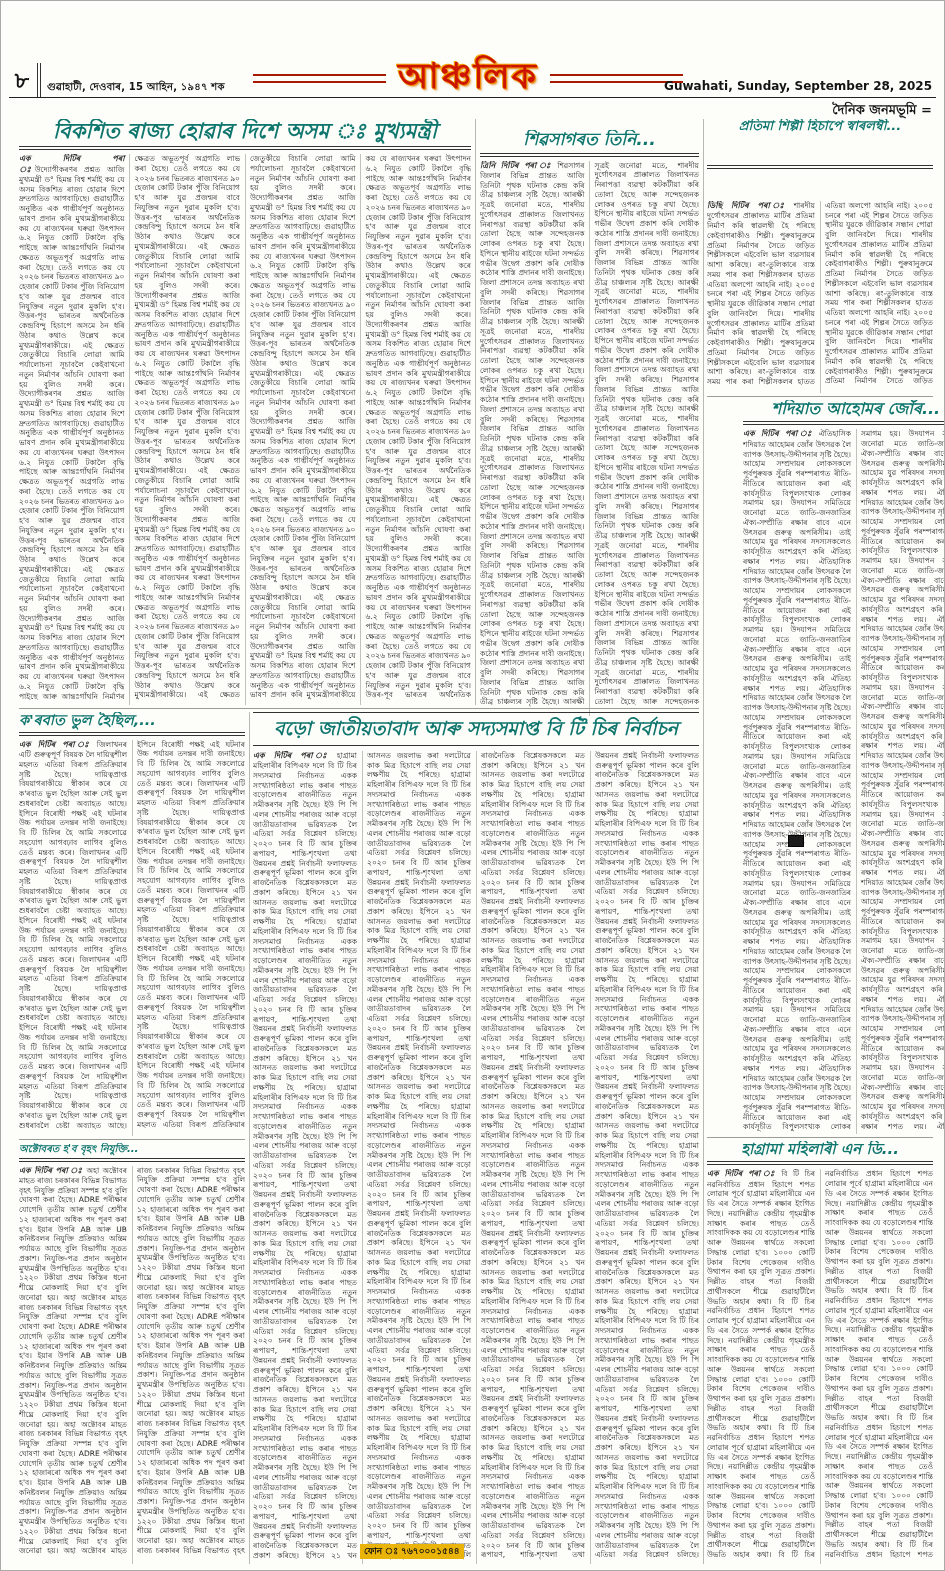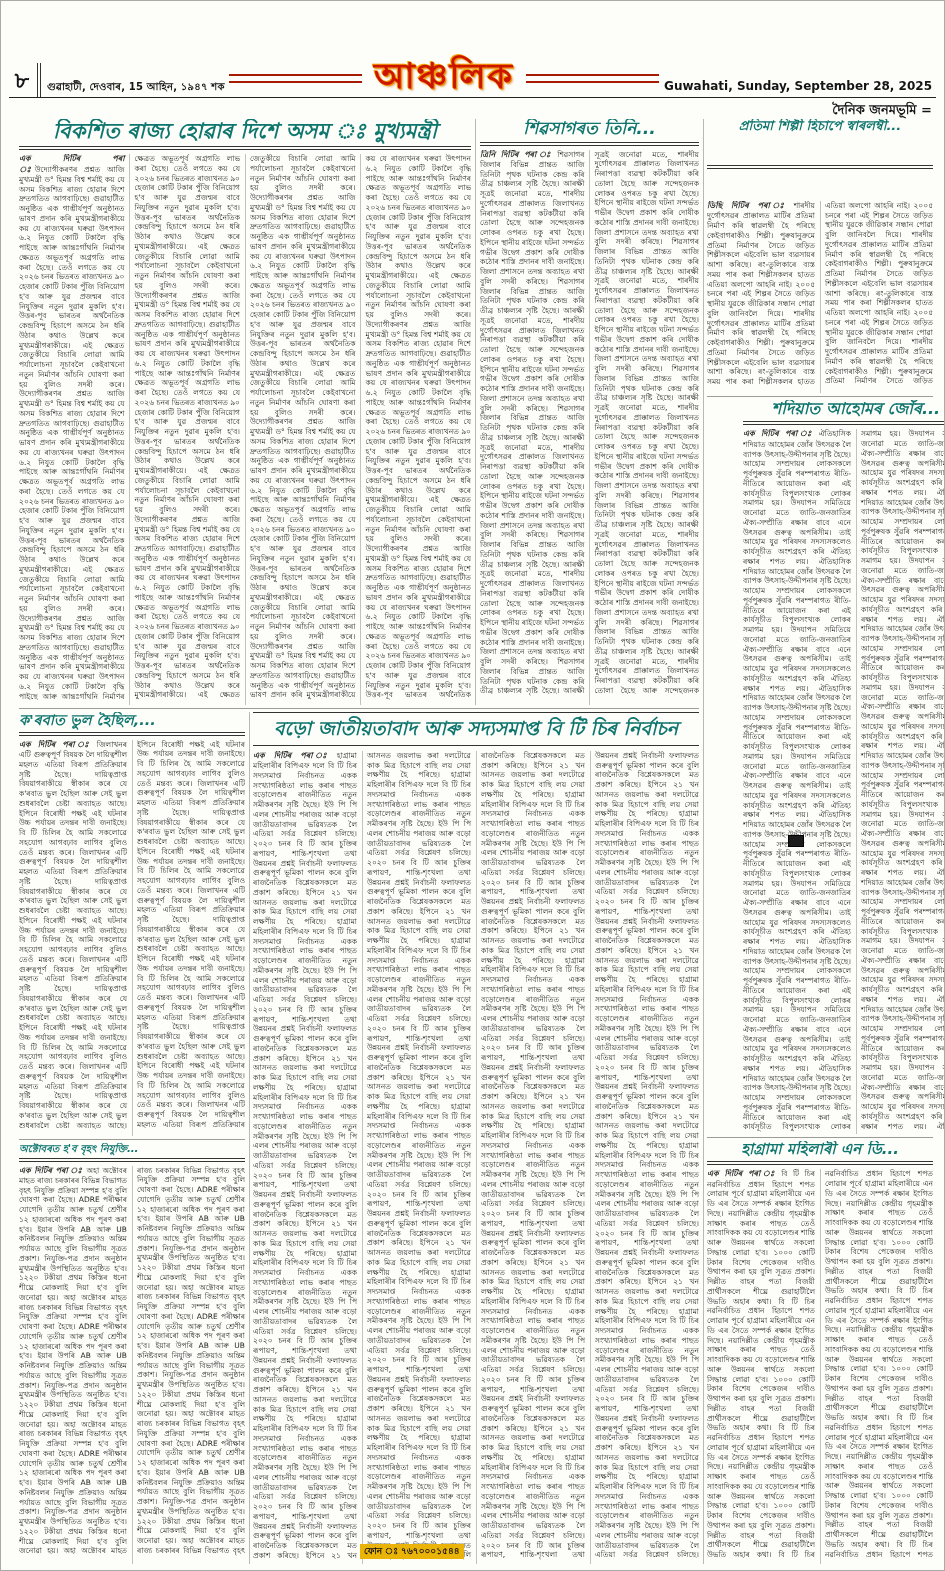--- a/index.html
+++ b/index.html
@@ -28,7 +28,7 @@
     font-size: 10px; font-weight: bold; letter-spacing: .2px;
   }
   .masthead {
-    position: absolute; left: 228px; top: 56px; width: 430px; height: 42px;
+    position: absolute; left: 252px; top: 56px; width: 430px; height: 42px;
     display: flex; align-items: center; gap: 12px; justify-content: flex-end;
   }
   .mast-rule { flex: 1; height: 9px; border-top: 2px solid #a61b00; border-bottom: 2px solid #a61b00; }

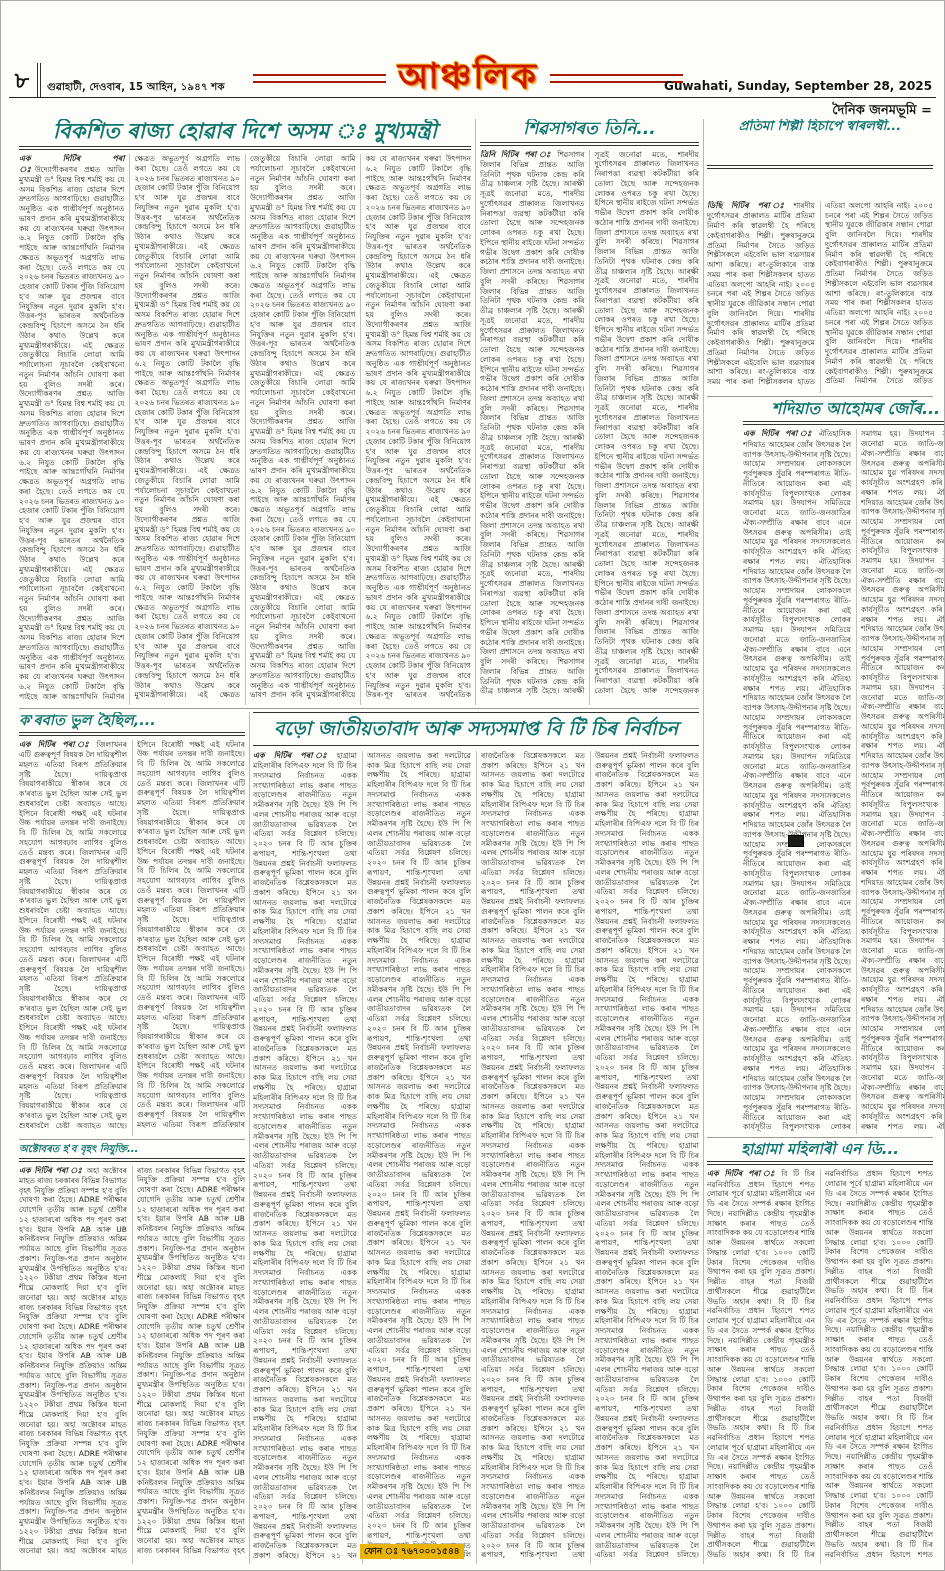--- a/index.html
+++ b/index.html
@@ -99,7 +99,7 @@
     <div class="body cols4"><b class="byline">এক দিটিৰ পৰা ঃ</b><span>উদ্যোগীকৰণৰ প্ৰশ্নত আজি মুখ্যমন্ত্ৰী ড° হিমন্ত বিশ্ব শৰ্মাই কয় যে অসম বিকশিত ৰাজ্য হোৱাৰ দিশে দ্ৰুতগতিত আগবাঢ়িছে। গুৱাহাটীত অনুষ্ঠিত এক গাম্ভীৰ্যপূৰ্ণ অনুষ্ঠানত ভাষণ প্ৰদান কৰি মুখ্যমন্ত্ৰীগৰাকীয়ে কয় যে ৰাজ্যখনৰ ঘৰুৱা উৎপাদন ৬.২ নিযুত কোটি টকালৈ বৃদ্ধি পাইছে আৰু আন্তঃগাঁথনি নিৰ্মাণৰ ক্ষেত্ৰত অভূতপূৰ্ব অগ্ৰগতি লাভ কৰা হৈছে। তেওঁ লগতে কয় যে ২০২৬ চনৰ ভিতৰত ৰাজ্যখনত ৯০ হেজাৰ কোটি টকাৰ পুঁজি বিনিয়োগ হ'ব আৰু যুৱ প্ৰজন্মৰ বাবে নিযুক্তিৰ নতুন দুৱাৰ মুকলি হ'ব। উত্তৰ-পূব ভাৰতৰ অৰ্থনৈতিক কেন্দ্ৰবিন্দু হিচাপে অসমে ঠন ধৰি উঠাৰ কথাও উল্লেখ কৰে মুখ্যমন্ত্ৰীগৰাকীয়ে। এই ক্ষেত্ৰত জেতুকীয়ে বিচাৰি লোৱা আমি পৰ্যালোচনা সূচাবলৈ কেইবাখনো নতুন নিৰ্মাণৰ আঁচনি ঘোষণা কৰা হয় বুলিও সদৰী কৰে। উদ্যোগীকৰণৰ প্ৰশ্নত আজি মুখ্যমন্ত্ৰী ড° হিমন্ত বিশ্ব শৰ্মাই কয় যে অসম বিকশিত ৰাজ্য হোৱাৰ দিশে দ্ৰুতগতিত আগবাঢ়িছে। গুৱাহাটীত অনুষ্ঠিত এক গাম্ভীৰ্যপূৰ্ণ অনুষ্ঠানত ভাষণ প্ৰদান কৰি মুখ্যমন্ত্ৰীগৰাকীয়ে কয় যে ৰাজ্যখনৰ ঘৰুৱা উৎপাদন ৬.২ নিযুত কোটি টকালৈ বৃদ্ধি পাইছে আৰু আন্তঃগাঁথনি নিৰ্মাণৰ ক্ষেত্ৰত অভূতপূৰ্ব অগ্ৰগতি লাভ কৰা হৈছে। তেওঁ লগতে কয় যে ২০২৬ চনৰ ভিতৰত ৰাজ্যখনত ৯০ হেজাৰ কোটি টকাৰ পুঁজি বিনিয়োগ হ'ব আৰু যুৱ প্ৰজন্মৰ বাবে নিযুক্তিৰ নতুন দুৱাৰ মুকলি হ'ব। উত্তৰ-পূব ভাৰতৰ অৰ্থনৈতিক কেন্দ্ৰবিন্দু হিচাপে অসমে ঠন ধৰি উঠাৰ কথাও উল্লেখ কৰে মুখ্যমন্ত্ৰীগৰাকীয়ে। এই ক্ষেত্ৰত জেতুকীয়ে বিচাৰি লোৱা আমি পৰ্যালোচনা সূচাবলৈ কেইবাখনো নতুন নিৰ্মাণৰ আঁচনি ঘোষণা কৰা হয় বুলিও সদৰী কৰে। উদ্যোগীকৰণৰ প্ৰশ্নত আজি মুখ্যমন্ত্ৰী ড° হিমন্ত বিশ্ব শৰ্মাই কয় যে অসম বিকশিত ৰাজ্য হোৱাৰ দিশে দ্ৰুতগতিত আগবাঢ়িছে। গুৱাহাটীত অনুষ্ঠিত এক গাম্ভীৰ্যপূৰ্ণ অনুষ্ঠানত ভাষণ প্ৰদান কৰি মুখ্যমন্ত্ৰীগৰাকীয়ে কয় যে ৰাজ্যখনৰ ঘৰুৱা উৎপাদন ৬.২ নিযুত কোটি টকালৈ বৃদ্ধি পাইছে আৰু আন্তঃগাঁথনি নিৰ্মাণৰ ক্ষেত্ৰত অভূতপূৰ্ব অগ্ৰগতি লাভ কৰা হৈছে। তেওঁ লগতে কয় যে ২০২৬ চনৰ ভিতৰত ৰাজ্যখনত ৯০ হেজাৰ কোটি টকাৰ পুঁজি বিনিয়োগ হ'ব আৰু যুৱ প্ৰজন্মৰ বাবে নিযুক্তিৰ নতুন দুৱাৰ মুকলি হ'ব। উত্তৰ-পূব ভাৰতৰ অৰ্থনৈতিক কেন্দ্ৰবিন্দু হিচাপে অসমে ঠন ধৰি উঠাৰ কথাও উল্লেখ কৰে মুখ্যমন্ত্ৰীগৰাকীয়ে। এই ক্ষেত্ৰত জেতুকীয়ে বিচাৰি লোৱা আমি পৰ্যালোচনা সূচাবলৈ কেইবাখনো নতুন নিৰ্মাণৰ আঁচনি ঘোষণা কৰা হয় বুলিও সদৰী কৰে। উদ্যোগীকৰণৰ প্ৰশ্নত আজি মুখ্যমন্ত্ৰী ড° হিমন্ত বিশ্ব শৰ্মাই কয় যে অসম বিকশিত ৰাজ্য হোৱাৰ দিশে দ্ৰুতগতিত আগবাঢ়িছে। গুৱাহাটীত অনুষ্ঠিত এক গাম্ভীৰ্যপূৰ্ণ অনুষ্ঠানত ভাষণ প্ৰদান কৰি মুখ্যমন্ত্ৰীগৰাকীয়ে কয় যে ৰাজ্যখনৰ ঘৰুৱা উৎপাদন ৬.২ নিযুত কোটি টকালৈ বৃদ্ধি পাইছে আৰু আন্তঃগাঁথনি নিৰ্মাণৰ ক্ষেত্ৰত অভূতপূৰ্ব অগ্ৰগতি লাভ কৰা হৈছে। তেওঁ লগতে কয় যে ২০২৬ চনৰ ভিতৰত ৰাজ্যখনত ৯০ হেজাৰ কোটি টকাৰ পুঁজি বিনিয়োগ হ'ব আৰু যুৱ প্ৰজন্মৰ বাবে নিযুক্তিৰ নতুন দুৱাৰ মুকলি হ'ব। উত্তৰ-পূব ভাৰতৰ অৰ্থনৈতিক কেন্দ্ৰবিন্দু হিচাপে অসমে ঠন ধৰি উঠাৰ কথাও উল্লেখ কৰে মুখ্যমন্ত্ৰীগৰাকীয়ে। এই ক্ষেত্ৰত জেতুকীয়ে বিচাৰি লোৱা আমি পৰ্যালোচনা সূচাবলৈ কেইবাখনো নতুন নিৰ্মাণৰ আঁচনি ঘোষণা কৰা হয় বুলিও সদৰী কৰে। উদ্যোগীকৰণৰ প্ৰশ্নত আজি মুখ্যমন্ত্ৰী ড° হিমন্ত বিশ্ব শৰ্মাই কয় যে অসম বিকশিত ৰাজ্য হোৱাৰ দিশে দ্ৰুতগতিত আগবাঢ়িছে। গুৱাহাটীত অনুষ্ঠিত এক গাম্ভীৰ্যপূৰ্ণ অনুষ্ঠানত ভাষণ প্ৰদান কৰি মুখ্যমন্ত্ৰীগৰাকীয়ে কয় যে ৰাজ্যখনৰ ঘৰুৱা উৎপাদন ৬.২ নিযুত কোটি টকালৈ বৃদ্ধি পাইছে আৰু আন্তঃগাঁথনি নিৰ্মাণৰ ক্ষেত্ৰত অভূতপূৰ্ব অগ্ৰগতি লাভ কৰা হৈছে। তেওঁ লগতে কয় যে ২০২৬ চনৰ ভিতৰত ৰাজ্যখনত ৯০ হেজাৰ কোটি টকাৰ পুঁজি বিনিয়োগ হ'ব আৰু যুৱ প্ৰজন্মৰ বাবে নিযুক্তিৰ নতুন দুৱাৰ মুকলি হ'ব। উত্তৰ-পূব ভাৰতৰ অৰ্থনৈতিক কেন্দ্ৰবিন্দু হিচাপে অসমে ঠন ধৰি উঠাৰ কথাও উল্লেখ কৰে মুখ্যমন্ত্ৰীগৰাকীয়ে। এই ক্ষেত্ৰত জেতুকীয়ে বিচাৰি লোৱা আমি পৰ্যালোচনা সূচাবলৈ কেইবাখনো নতুন নিৰ্মাণৰ আঁচনি ঘোষণা কৰা হয় বুলিও সদৰী কৰে। উদ্যোগীকৰণৰ প্ৰশ্নত আজি মুখ্যমন্ত্ৰী ড° হিমন্ত বিশ্ব শৰ্মাই কয় যে অসম বিকশিত ৰাজ্য হোৱাৰ দিশে দ্ৰুতগতিত আগবাঢ়িছে। গুৱাহাটীত অনুষ্ঠিত এক গাম্ভীৰ্যপূৰ্ণ অনুষ্ঠানত ভাষণ প্ৰদান কৰি মুখ্যমন্ত্ৰীগৰাকীয়ে কয় যে ৰাজ্যখনৰ ঘৰুৱা উৎপাদন ৬.২ নিযুত কোটি টকালৈ বৃদ্ধি পাইছে আৰু আন্তঃগাঁথনি নিৰ্মাণৰ ক্ষেত্ৰত অভূতপূৰ্ব অগ্ৰগতি লাভ কৰা হৈছে। তেওঁ লগতে কয় যে ২০২৬ চনৰ ভিতৰত ৰাজ্যখনত ৯০ হেজাৰ কোটি টকাৰ পুঁজি বিনিয়োগ হ'ব আৰু যুৱ প্ৰজন্মৰ বাবে নিযুক্তিৰ নতুন দুৱাৰ মুকলি হ'ব। উত্তৰ-পূব ভাৰতৰ অৰ্থনৈতিক কেন্দ্ৰবিন্দু হিচাপে অসমে ঠন ধৰি উঠাৰ কথাও উল্লেখ কৰে মুখ্যমন্ত্ৰীগৰাকীয়ে। এই ক্ষেত্ৰত জেতুকীয়ে বিচাৰি লোৱা আমি পৰ্যালোচনা সূচাবলৈ কেইবাখনো নতুন নিৰ্মাণৰ আঁচনি ঘোষণা কৰা হয় বুলিও সদৰী কৰে। উদ্যোগীকৰণৰ প্ৰশ্নত আজি মুখ্যমন্ত্ৰী ড° হিমন্ত বিশ্ব শৰ্মাই কয় যে অসম বিকশিত ৰাজ্য হোৱাৰ দিশে দ্ৰুতগতিত আগবাঢ়িছে। গুৱাহাটীত অনুষ্ঠিত এক গাম্ভীৰ্যপূৰ্ণ অনুষ্ঠানত ভাষণ প্ৰদান কৰি মুখ্যমন্ত্ৰীগৰাকীয়ে কয় যে ৰাজ্যখনৰ ঘৰুৱা উৎপাদন ৬.২ নিযুত কোটি টকালৈ বৃদ্ধি পাইছে আৰু আন্তঃগাঁথনি নিৰ্মাণৰ ক্ষেত্ৰত অভূতপূৰ্ব অগ্ৰগতি লাভ কৰা হৈছে। তেওঁ লগতে কয় যে ২০২৬ চনৰ ভিতৰত ৰাজ্যখনত ৯০ হেজাৰ কোটি টকাৰ পুঁজি বিনিয়োগ হ'ব আৰু যুৱ প্ৰজন্মৰ বাবে নিযুক্তিৰ নতুন দুৱাৰ মুকলি হ'ব। উত্তৰ-পূব ভাৰতৰ অৰ্থনৈতিক কেন্দ্ৰবিন্দু হিচাপে অসমে ঠন ধৰি উঠাৰ কথাও উল্লেখ কৰে মুখ্যমন্ত্ৰীগৰাকীয়ে। এই ক্ষেত্ৰত জেতুকীয়ে বিচাৰি লোৱা আমি পৰ্যালোচনা সূচাবলৈ কেইবাখনো নতুন নিৰ্মাণৰ আঁচনি ঘোষণা কৰা হয় বুলিও সদৰী কৰে। উদ্যোগীকৰণৰ প্ৰশ্নত আজি মুখ্যমন্ত্ৰী ড° হিমন্ত বিশ্ব শৰ্মাই কয় যে অসম বিকশিত ৰাজ্য হোৱাৰ দিশে দ্ৰুতগতিত আগবাঢ়িছে। গুৱাহাটীত অনুষ্ঠিত এক গাম্ভীৰ্যপূৰ্ণ অনুষ্ঠানত ভাষণ প্ৰদান কৰি মুখ্যমন্ত্ৰীগৰাকীয়ে কয় যে ৰাজ্যখনৰ ঘৰুৱা উৎপাদন ৬.২ নিযুত কোটি টকালৈ বৃদ্ধি পাইছে আৰু আন্তঃগাঁথনি নিৰ্মাণৰ ক্ষেত্ৰত অভূতপূৰ্ব অগ্ৰগতি লাভ কৰা হৈছে। তেওঁ লগতে কয় যে ২০২৬ চনৰ ভিতৰত ৰাজ্যখনত ৯০ হেজাৰ কোটি টকাৰ পুঁজি বিনিয়োগ হ'ব আৰু যুৱ প্ৰজন্মৰ বাবে নিযুক্তিৰ নতুন দুৱাৰ মুকলি হ'ব। উত্তৰ-পূব ভাৰতৰ অৰ্থনৈতিক কেন্দ্ৰবিন্দু হিচাপে অসমে ঠন ধৰি উঠাৰ কথাও উল্লেখ কৰে মুখ্যমন্ত্ৰীগৰাকীয়ে। এই ক্ষেত্ৰত জেতুকীয়ে বিচাৰি লোৱা আমি পৰ্যালোচনা সূচাবলৈ কেইবাখনো নতুন নিৰ্মাণৰ আঁচনি ঘোষণা কৰা হয় বুলিও সদৰী কৰে। উদ্যোগীকৰণৰ প্ৰশ্নত আজি মুখ্যমন্ত্ৰী ড° হিমন্ত বিশ্ব শৰ্মাই কয় যে অসম বিকশিত ৰাজ্য হোৱাৰ দিশে দ্ৰুতগতিত আগবাঢ়িছে। গুৱাহাটীত অনুষ্ঠিত এক গাম্ভীৰ্যপূৰ্ণ অনুষ্ঠানত ভাষণ প্ৰদান কৰি মুখ্যমন্ত্ৰীগৰাকীয়ে কয় যে ৰাজ্যখনৰ ঘৰুৱা উৎপাদন ৬.২ নিযুত কোটি টকালৈ বৃদ্ধি পাইছে আৰু আন্তঃগাঁথনি নিৰ্মাণৰ ক্ষেত্ৰত অভূতপূৰ্ব অগ্ৰগতি লাভ কৰা হৈছে। তেওঁ লগতে কয় যে ২০২৬ চনৰ ভিতৰত ৰাজ্যখনত ৯০ হেজাৰ কোটি টকাৰ পুঁজি বিনিয়োগ হ'ব আৰু যুৱ প্ৰজন্মৰ বাবে নিযুক্তিৰ নতুন দুৱাৰ মুকলি হ'ব। উত্তৰ-পূব ভাৰতৰ অৰ্থনৈতিক কেন্দ্ৰবিন্দু হিচাপে অসমে ঠন ধৰি উঠাৰ কথাও উল্লেখ কৰে মুখ্যমন্ত্ৰীগৰাকীয়ে। এই ক্ষেত্ৰত জেতুকীয়ে বিচাৰি লোৱা আমি পৰ্যালোচনা সূচাবলৈ কেইবাখনো নতুন নিৰ্মাণৰ আঁচনি ঘোষণা কৰা হয় বুলিও সদৰী কৰে। উদ্যোগীকৰণৰ প্ৰশ্নত আজি মুখ্যমন্ত্ৰী ড° হিমন্ত বিশ্ব শৰ্মাই কয় যে অসম বিকশিত ৰাজ্য হোৱাৰ দিশে দ্ৰুতগতিত আগবাঢ়িছে। গুৱাহাটীত অনুষ্ঠিত এক গাম্ভীৰ্যপূৰ্ণ অনুষ্ঠানত ভাষণ প্ৰদান কৰি মুখ্যমন্ত্ৰীগৰাকীয়ে কয় যে ৰাজ্যখনৰ ঘৰুৱা উৎপাদন ৬.২ নিযুত কোটি টকালৈ বৃদ্ধি পাইছে আৰু আন্তঃগাঁথনি নিৰ্মাণৰ ক্ষেত্ৰত অভূতপূৰ্ব অগ্ৰগতি লাভ কৰা হৈছে। তেওঁ লগতে কয় যে ২০২৬ চনৰ ভিতৰত ৰাজ্যখনত ৯০ হেজাৰ কোটি টকাৰ পুঁজি বিনিয়োগ হ'ব আৰু যুৱ প্ৰজন্মৰ বাবে নিযুক্তিৰ নতুন দুৱাৰ মুকলি হ'ব। উত্তৰ-পূব ভাৰতৰ অৰ্থনৈতিক কেন্দ্ৰবিন্দু হিচাপে অসমে ঠন ধৰি উঠাৰ কথাও উল্লেখ কৰে মুখ্যমন্ত্ৰীগৰাকীয়ে। এই ক্ষেত্ৰত জেতুকীয়ে বিচাৰি লোৱা আমি পৰ্যালোচনা সূচাবলৈ কেইবাখনো নতুন নিৰ্মাণৰ আঁচনি ঘোষণা কৰা হয় বুলিও সদৰী কৰে। উদ্যোগীকৰণৰ প্ৰশ্নত আজি মুখ্যমন্ত্ৰী ড° হিমন্ত বিশ্ব শৰ্মাই কয় যে অসম বিকশিত ৰাজ্য হোৱাৰ দিশে দ্ৰুতগতিত আগবাঢ়িছে। গুৱাহাটীত অনুষ্ঠিত এক গাম্ভীৰ্যপূৰ্ণ অনুষ্ঠানত ভাষণ প্ৰদান কৰি মুখ্যমন্ত্ৰীগৰাকীয়ে কয় যে ৰাজ্যখনৰ ঘৰুৱা উৎপাদন ৬.২ নিযুত কোটি টকালৈ বৃদ্ধি পাইছে আৰু আন্তঃগাঁথনি নিৰ্মাণৰ ক্ষেত্ৰত অভূতপূৰ্ব অগ্ৰগতি লাভ কৰা হৈছে। তেওঁ লগতে কয় যে ২০২৬ চনৰ ভিতৰত ৰাজ্যখনত ৯০ হেজাৰ কোটি টকাৰ পুঁজি বিনিয়োগ হ'ব আৰু যুৱ প্ৰজন্মৰ বাবে নিযুক্তিৰ নতুন দুৱাৰ মুকলি হ'ব। উত্তৰ-পূব ভাৰতৰ অৰ্থনৈতিক কেন্দ্ৰবিন্দু হিচাপে অসমে ঠন ধৰি উঠাৰ কথাও উল্লেখ কৰে মুখ্যমন্ত্ৰীগৰাকীয়ে। এই ক্ষেত্ৰত জেতুকীয়ে বিচাৰি লোৱা আমি পৰ্যালোচনা সূচাবলৈ কেইবাখনো নতুন নিৰ্মাণৰ আঁচনি ঘোষণা কৰা হয় বুলিও সদৰী কৰে। উদ্যোগীকৰণৰ প্ৰশ্নত আজি মুখ্যমন্ত্ৰী ড° হিমন্ত বিশ্ব শৰ্মাই কয় যে অসম বিকশিত ৰাজ্য হোৱাৰ দিশে দ্ৰুতগতিত আগবাঢ়িছে। গুৱাহাটীত অনুষ্ঠিত এক গাম্ভীৰ্যপূৰ্ণ অনুষ্ঠানত ভাষণ প্ৰদান কৰি মুখ্যমন্ত্ৰীগৰাকীয়ে কয় যে ৰাজ্যখনৰ ঘৰুৱা উৎপাদন ৬.২ নিযুত কোটি টকালৈ বৃদ্ধি পাইছে আৰু আন্তঃগাঁথনি নিৰ্মাণৰ ক্ষেত্ৰত অভূতপূৰ্ব অগ্ৰগতি লাভ কৰা হৈছে। তেওঁ লগতে কয় যে ২০২৬ চনৰ ভিতৰত ৰাজ্যখনত ৯০ হেজাৰ কোটি টকাৰ পুঁজি বিনিয়োগ হ'ব আৰু যুৱ প্ৰজন্মৰ বাবে নিযুক্তিৰ নতুন দুৱাৰ মুকলি হ'ব। উত্তৰ-পূব ভাৰতৰ অৰ্থনৈতিক কেন্দ্ৰবিন্দু হিচাপে অসমে ঠন ধৰি উঠাৰ কথাও উল্লেখ কৰে মুখ্যমন্ত্ৰীগৰাকীয়ে। এই ক্ষেত্ৰত জেতুকীয়ে বিচাৰি লোৱা আমি পৰ্যালোচনা সূচাবলৈ কেইবাখনো নতুন নিৰ্মাণৰ আঁচনি ঘোষণা কৰা হয় বুলিও সদৰী কৰে।</span></div>
   </section>
 
-  <section class="article" style="left:479px; top:118px; width:219px; height:586px;">
+  <section class="article" style="left:479px; top:129px; width:219px; height:586px;">
     <h1 class="hl" style="font-size:17px;">শিৱসাগৰত তিনি...</h1>
     <div class="dbl"></div>
     <div class="body cols2"><b class="byline">ত্ৰিনি দিটিৰ পৰা ঃ</b><span>শিৱসাগৰ জিলাৰ বিভিন্ন প্ৰান্তত আজি তিনিটা পৃথক ঘটনাক কেন্দ্ৰ কৰি তীব্ৰ চাঞ্চল্যৰ সৃষ্টি হৈছে। আৰক্ষী সূত্ৰই জনোৱা মতে, শাৰদীয় দুৰ্গোৎসৱৰ প্ৰাক্কালত জিলাখনত নিৰাপত্তা ব্যৱস্থা কটকটীয়া কৰি তোলা হৈছে আৰু সন্দেহজনক লোকৰ ওপৰত চকু ৰখা হৈছে। ইপিনে স্থানীয় ৰাইজে ঘটনা সন্দৰ্ভত গভীৰ উদ্বেগ প্ৰকাশ কৰি দোষীক কঠোৰ শাস্তি প্ৰদানৰ দাবী জনাইছে। জিলা প্ৰশাসনে তদন্ত অব্যাহত ৰখা বুলি সদৰী কৰিছে। শিৱসাগৰ জিলাৰ বিভিন্ন প্ৰান্তত আজি তিনিটা পৃথক ঘটনাক কেন্দ্ৰ কৰি তীব্ৰ চাঞ্চল্যৰ সৃষ্টি হৈছে। আৰক্ষী সূত্ৰই জনোৱা মতে, শাৰদীয় দুৰ্গোৎসৱৰ প্ৰাক্কালত জিলাখনত নিৰাপত্তা ব্যৱস্থা কটকটীয়া কৰি তোলা হৈছে আৰু সন্দেহজনক লোকৰ ওপৰত চকু ৰখা হৈছে। ইপিনে স্থানীয় ৰাইজে ঘটনা সন্দৰ্ভত গভীৰ উদ্বেগ প্ৰকাশ কৰি দোষীক কঠোৰ শাস্তি প্ৰদানৰ দাবী জনাইছে। জিলা প্ৰশাসনে তদন্ত অব্যাহত ৰখা বুলি সদৰী কৰিছে। শিৱসাগৰ জিলাৰ বিভিন্ন প্ৰান্তত আজি তিনিটা পৃথক ঘটনাক কেন্দ্ৰ কৰি তীব্ৰ চাঞ্চল্যৰ সৃষ্টি হৈছে। আৰক্ষী সূত্ৰই জনোৱা মতে, শাৰদীয় দুৰ্গোৎসৱৰ প্ৰাক্কালত জিলাখনত নিৰাপত্তা ব্যৱস্থা কটকটীয়া কৰি তোলা হৈছে আৰু সন্দেহজনক লোকৰ ওপৰত চকু ৰখা হৈছে। ইপিনে স্থানীয় ৰাইজে ঘটনা সন্দৰ্ভত গভীৰ উদ্বেগ প্ৰকাশ কৰি দোষীক কঠোৰ শাস্তি প্ৰদানৰ দাবী জনাইছে। জিলা প্ৰশাসনে তদন্ত অব্যাহত ৰখা বুলি সদৰী কৰিছে। শিৱসাগৰ জিলাৰ বিভিন্ন প্ৰান্তত আজি তিনিটা পৃথক ঘটনাক কেন্দ্ৰ কৰি তীব্ৰ চাঞ্চল্যৰ সৃষ্টি হৈছে। আৰক্ষী সূত্ৰই জনোৱা মতে, শাৰদীয় দুৰ্গোৎসৱৰ প্ৰাক্কালত জিলাখনত নিৰাপত্তা ব্যৱস্থা কটকটীয়া কৰি তোলা হৈছে আৰু সন্দেহজনক লোকৰ ওপৰত চকু ৰখা হৈছে। ইপিনে স্থানীয় ৰাইজে ঘটনা সন্দৰ্ভত গভীৰ উদ্বেগ প্ৰকাশ কৰি দোষীক কঠোৰ শাস্তি প্ৰদানৰ দাবী জনাইছে। জিলা প্ৰশাসনে তদন্ত অব্যাহত ৰখা বুলি সদৰী কৰিছে। শিৱসাগৰ জিলাৰ বিভিন্ন প্ৰান্তত আজি তিনিটা পৃথক ঘটনাক কেন্দ্ৰ কৰি তীব্ৰ চাঞ্চল্যৰ সৃষ্টি হৈছে। আৰক্ষী সূত্ৰই জনোৱা মতে, শাৰদীয় দুৰ্গোৎসৱৰ প্ৰাক্কালত জিলাখনত নিৰাপত্তা ব্যৱস্থা কটকটীয়া কৰি তোলা হৈছে আৰু সন্দেহজনক লোকৰ ওপৰত চকু ৰখা হৈছে। ইপিনে স্থানীয় ৰাইজে ঘটনা সন্দৰ্ভত গভীৰ উদ্বেগ প্ৰকাশ কৰি দোষীক কঠোৰ শাস্তি প্ৰদানৰ দাবী জনাইছে। জিলা প্ৰশাসনে তদন্ত অব্যাহত ৰখা বুলি সদৰী কৰিছে। শিৱসাগৰ জিলাৰ বিভিন্ন প্ৰান্তত আজি তিনিটা পৃথক ঘটনাক কেন্দ্ৰ কৰি তীব্ৰ চাঞ্চল্যৰ সৃষ্টি হৈছে। আৰক্ষী সূত্ৰই জনোৱা মতে, শাৰদীয় দুৰ্গোৎসৱৰ প্ৰাক্কালত জিলাখনত নিৰাপত্তা ব্যৱস্থা কটকটীয়া কৰি তোলা হৈছে আৰু সন্দেহজনক লোকৰ ওপৰত চকু ৰখা হৈছে। ইপিনে স্থানীয় ৰাইজে ঘটনা সন্দৰ্ভত গভীৰ উদ্বেগ প্ৰকাশ কৰি দোষীক কঠোৰ শাস্তি প্ৰদানৰ দাবী জনাইছে। জিলা প্ৰশাসনে তদন্ত অব্যাহত ৰখা বুলি সদৰী কৰিছে। শিৱসাগৰ জিলাৰ বিভিন্ন প্ৰান্তত আজি তিনিটা পৃথক ঘটনাক কেন্দ্ৰ কৰি তীব্ৰ চাঞ্চল্যৰ সৃষ্টি হৈছে। আৰক্ষী সূত্ৰই জনোৱা মতে, শাৰদীয় দুৰ্গোৎসৱৰ প্ৰাক্কালত জিলাখনত নিৰাপত্তা ব্যৱস্থা কটকটীয়া কৰি তোলা হৈছে আৰু সন্দেহজনক লোকৰ ওপৰত চকু ৰখা হৈছে। ইপিনে স্থানীয় ৰাইজে ঘটনা সন্দৰ্ভত গভীৰ উদ্বেগ প্ৰকাশ কৰি দোষীক কঠোৰ শাস্তি প্ৰদানৰ দাবী জনাইছে। জিলা প্ৰশাসনে তদন্ত অব্যাহত ৰখা বুলি সদৰী কৰিছে। শিৱসাগৰ জিলাৰ বিভিন্ন প্ৰান্তত আজি তিনিটা পৃথক ঘটনাক কেন্দ্ৰ কৰি তীব্ৰ চাঞ্চল্যৰ সৃষ্টি হৈছে। আৰক্ষী সূত্ৰই জনোৱা মতে, শাৰদীয় দুৰ্গোৎসৱৰ প্ৰাক্কালত জিলাখনত নিৰাপত্তা ব্যৱস্থা কটকটীয়া কৰি তোলা হৈছে আৰু সন্দেহজনক লোকৰ ওপৰত চকু ৰখা হৈছে। ইপিনে স্থানীয় ৰাইজে ঘটনা সন্দৰ্ভত গভীৰ উদ্বেগ প্ৰকাশ কৰি দোষীক কঠোৰ শাস্তি প্ৰদানৰ দাবী জনাইছে। জিলা প্ৰশাসনে তদন্ত অব্যাহত ৰখা বুলি সদৰী কৰিছে। শিৱসাগৰ জিলাৰ বিভিন্ন প্ৰান্তত আজি তিনিটা পৃথক ঘটনাক কেন্দ্ৰ কৰি তীব্ৰ চাঞ্চল্যৰ সৃষ্টি হৈছে। আৰক্ষী সূত্ৰই জনোৱা মতে, শাৰদীয় দুৰ্গোৎসৱৰ প্ৰাক্কালত জিলাখনত নিৰাপত্তা ব্যৱস্থা কটকটীয়া কৰি তোলা হৈছে আৰু সন্দেহজনক লোকৰ ওপৰত চকু ৰখা হৈছে। ইপিনে স্থানীয় ৰাইজে ঘটনা সন্দৰ্ভত গভীৰ উদ্বেগ প্ৰকাশ কৰি দোষীক কঠোৰ শাস্তি প্ৰদানৰ দাবী জনাইছে। জিলা প্ৰশাসনে তদন্ত অব্যাহত ৰখা বুলি সদৰী কৰিছে। শিৱসাগৰ জিলাৰ বিভিন্ন প্ৰান্তত আজি তিনিটা পৃথক ঘটনাক কেন্দ্ৰ কৰি তীব্ৰ চাঞ্চল্যৰ সৃষ্টি হৈছে। আৰক্ষী সূত্ৰই জনোৱা মতে, শাৰদীয় দুৰ্গোৎসৱৰ প্ৰাক্কালত জিলাখনত নিৰাপত্তা ব্যৱস্থা কটকটীয়া কৰি তোলা হৈছে আৰু সন্দেহজনক লোকৰ ওপৰত চকু ৰখা হৈছে। ইপিনে স্থানীয় ৰাইজে ঘটনা সন্দৰ্ভত গভীৰ উদ্বেগ প্ৰকাশ কৰি দোষীক কঠোৰ শাস্তি প্ৰদানৰ দাবী জনাইছে। জিলা প্ৰশাসনে তদন্ত অব্যাহত ৰখা বুলি সদৰী কৰিছে। শিৱসাগৰ জিলাৰ বিভিন্ন প্ৰান্তত আজি তিনিটা পৃথক ঘটনাক কেন্দ্ৰ কৰি তীব্ৰ চাঞ্চল্যৰ সৃষ্টি হৈছে। আৰক্ষী সূত্ৰই জনোৱা মতে, শাৰদীয় দুৰ্গোৎসৱৰ প্ৰাক্কালত জিলাখনত নিৰাপত্তা ব্যৱস্থা কটকটীয়া কৰি তোলা হৈছে আৰু সন্দেহজনক লোকৰ ওপৰত চকু ৰখা হৈছে। ইপিনে স্থানীয় ৰাইজে ঘটনা সন্দৰ্ভত গভীৰ উদ্বেগ প্ৰকাশ কৰি দোষীক কঠোৰ শাস্তি প্ৰদানৰ দাবী জনাইছে। জিলা প্ৰশাসনে তদন্ত অব্যাহত ৰখা বুলি সদৰী কৰিছে।</span></div>

